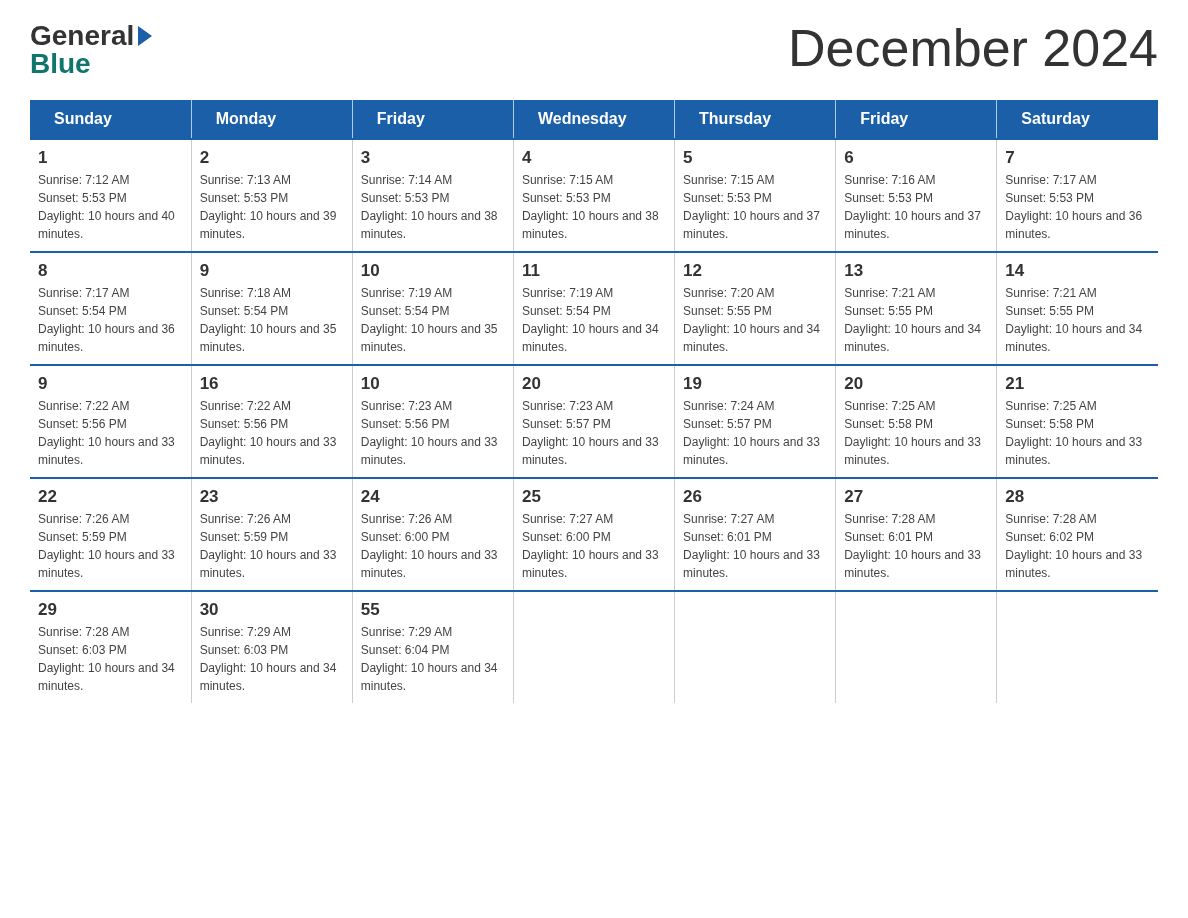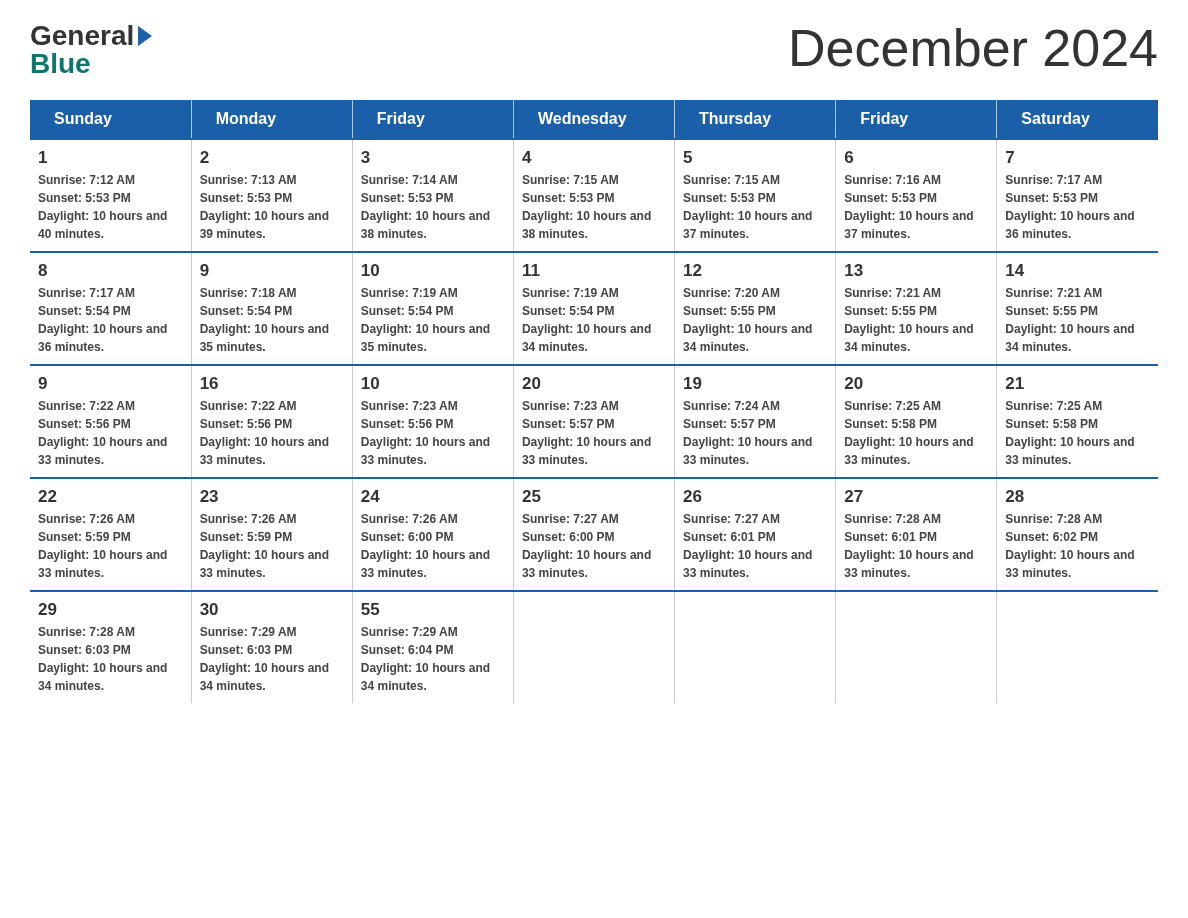--- a/index.html
+++ b/index.html
@@ -101,7 +101,6 @@
       font-size: 12px;
       color: #444;
       line-height: 1.5;
-      font-weight: bold;
     }
     .empty-cell {
       background: #fff;

